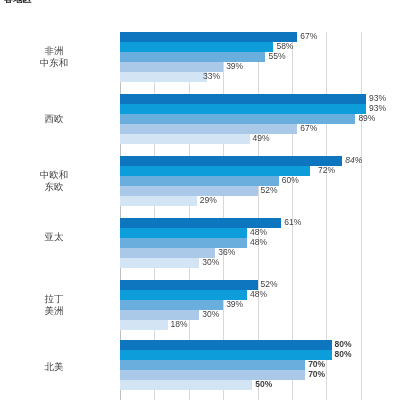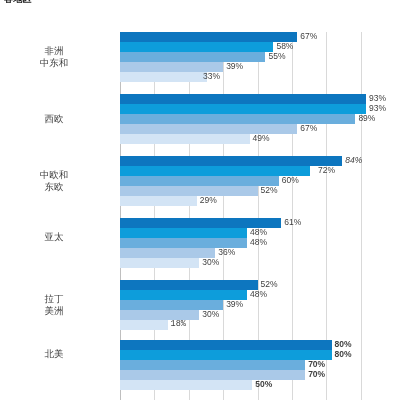--- a/index.html
+++ b/index.html
@@ -295,7 +295,7 @@
           </div>
           <div class="bar-row" style="top: 40px; right: 0px;">
             <div class="bar" style="width: 47.61px; background: rgb(211, 228, 245);"></div>
-            <div class="bar-label" style="left: 47.61px; font-family: Liberation Mono, monospace;">18%</div>
+            <div class="bar-label" style="left: 47.61px;">18%</div>
           </div>
         </div>
         <div class="group" style="top: 308px; height: 50px; font-weight: bold;">

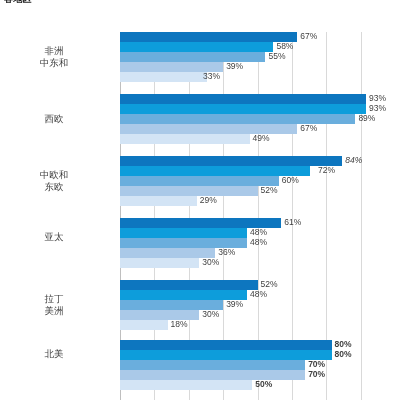--- a/index.html
+++ b/index.html
@@ -170,7 +170,7 @@
         <div>拉丁</div>
         <div>美洲</div>
       </div>
-      <div class="cat-label" style="top: 317px; font-family: Liberation Mono, monospace;">
+      <div class="cat-label" style="top: 329px;">
         <div>北美</div>
       </div>
     </div>

